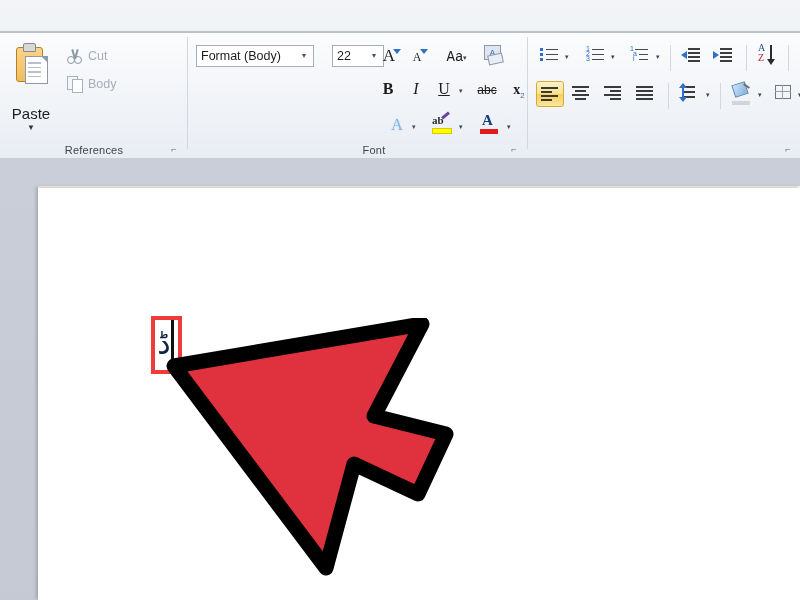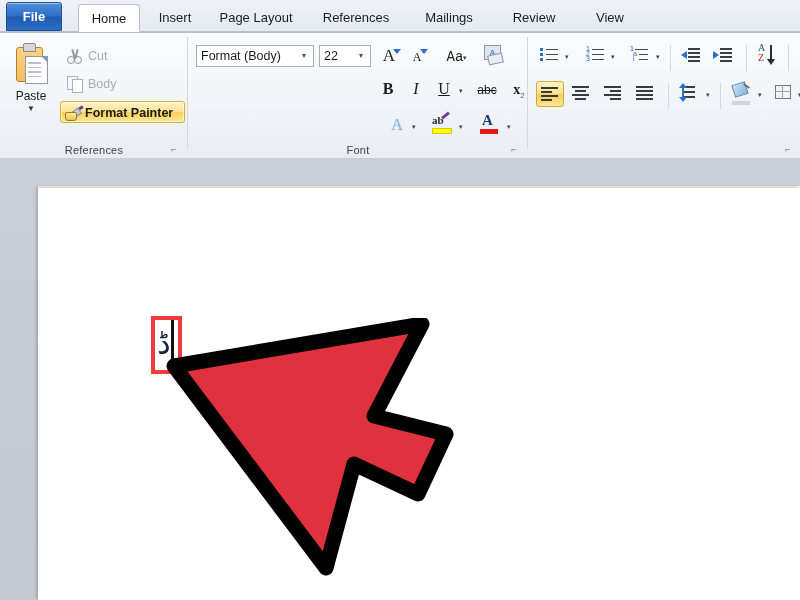--- a/index.html
+++ b/index.html
@@ -396,16 +396,6 @@
 
   <div class="ribbon-wrap">
 
-    <div class="tabstrip">
-      <div class="tab file" style="left:6px;width:56px;">File</div>
-      <div class="tab active" style="left:78px;width:62px;">Home</div>
-      <div class="tab" style="left:148px;width:54px;">Insert</div>
-      <div class="tab" style="left:210px;width:92px;">Page Layout</div>
-      <div class="tab" style="left:312px;width:88px;">References</div>
-      <div class="tab" style="left:412px;width:74px;">Mailings</div>
-      <div class="tab" style="left:500px;width:68px;">Review</div>
-      <div class="tab" style="left:584px;width:52px;">View</div>
-    </div>
     <div class="tabstrip-underline"></div>
 
     <div class="ribbon-body">

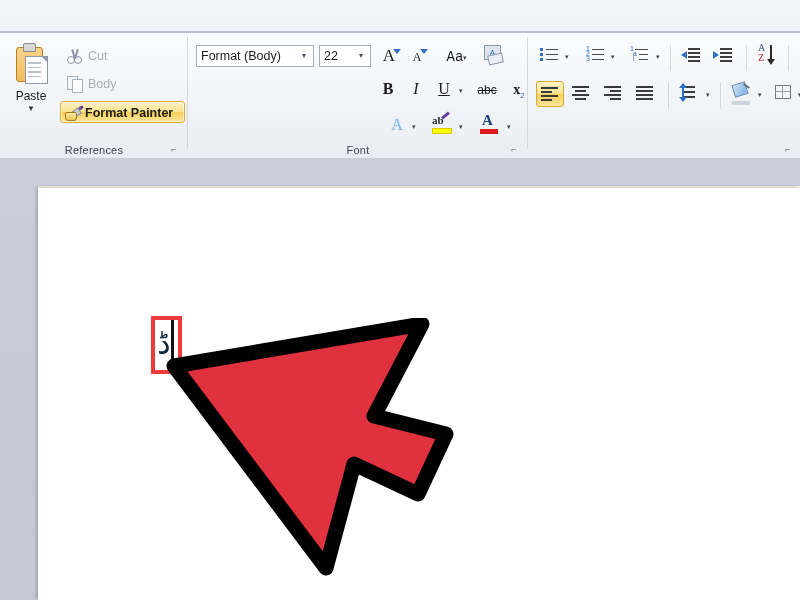--- a/index.html
+++ b/index.html
@@ -457,7 +457,7 @@
           <span class="caret">▾</span>
         </div>
 
-        <div class="combo" style="left:131px; top:12px; width:52px;">
+        <div class="combo" style="left:144px; top:12px; width:52px;">
           <span>22</span>
           <span class="caret">▾</span>
         </div>

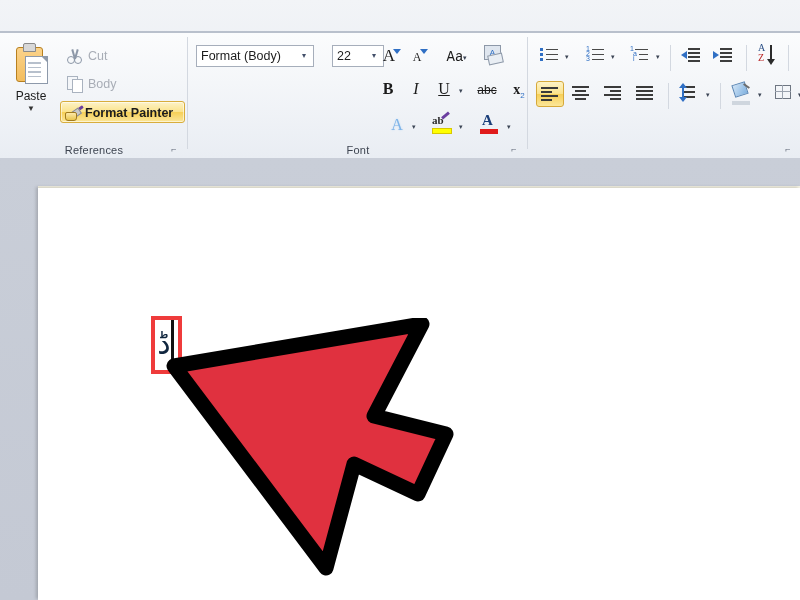--- a/index.html
+++ b/index.html
@@ -179,9 +179,9 @@
     margin-bottom: 3px;
   }
   .paste-label {
-    font-size: 12px;
+    font-size: 15px;
     color: #1c1c1c;
-    margin-top: 4px;
+    margin-top: 20px;
   }
   .paste-caret {
     font-size: 8px;

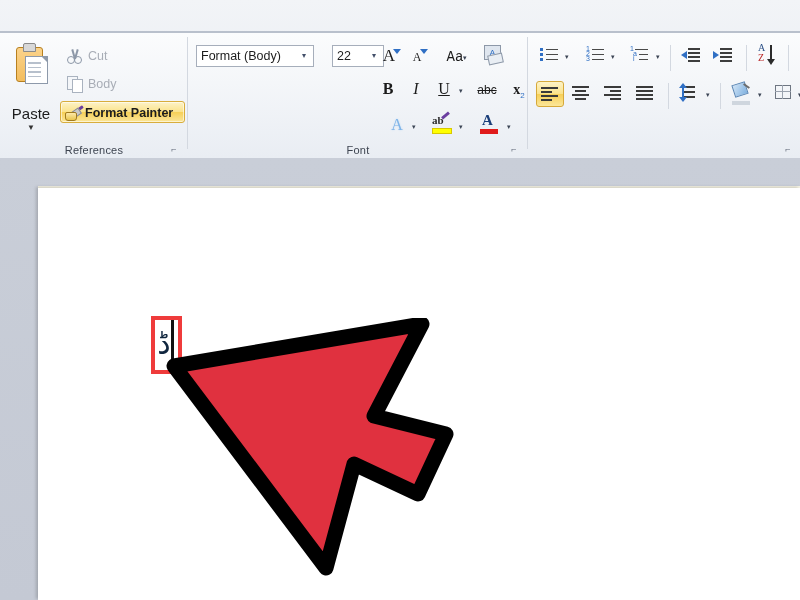--- a/index.html
+++ b/index.html
@@ -436,14 +436,6 @@
           <span>Body</span>
         </div>
 
-        <div class="small-btn highlight" style="left:60px; top:68px; width:125px; padding-left:24px;">
-          <span class="ic-brush">
-            <span class="handle"></span>
-              <span class="ferrule"></span>
-              <span class="bristle"></span>
-          </span>
-          <span>Format Painter</span>
-        </div>
 
         <div class="group-label" style="left:0; width:188px;">References</div>
         <div class="dialog-launcher" style="left:168px;">⌐</div>

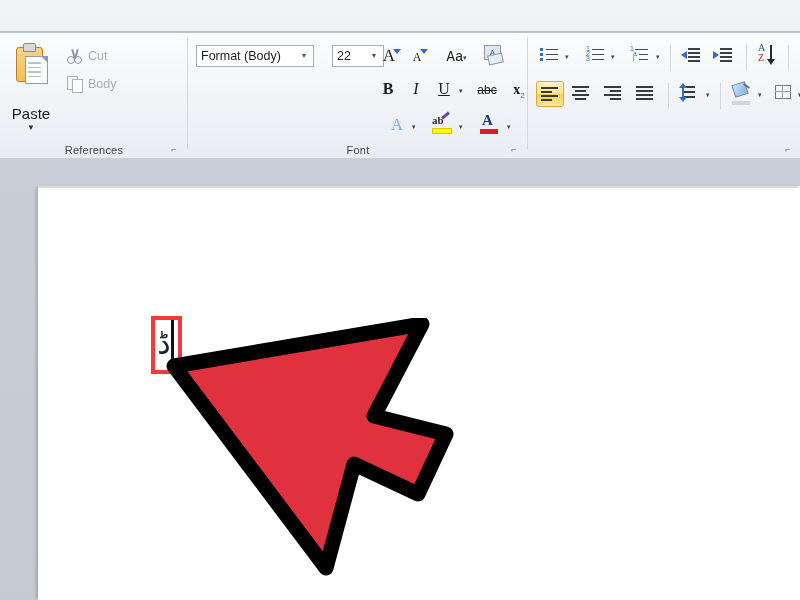--- a/index.html
+++ b/index.html
@@ -513,7 +513,7 @@
         </div>
         <div class="mini-caret" style="left:319px; top:90px; pointer-events:auto;">▾</div>
 
-        <div class="group-label" style="left:0; width:340px;">Font</div>
+        <div class="group-label" style="left:16px; width:340px;">Font</div>
         <div class="dialog-launcher" style="left:320px; pointer-events:auto;">⌐</div>
         <div class="group-sep" style="left:339px;"></div>
       </div>

